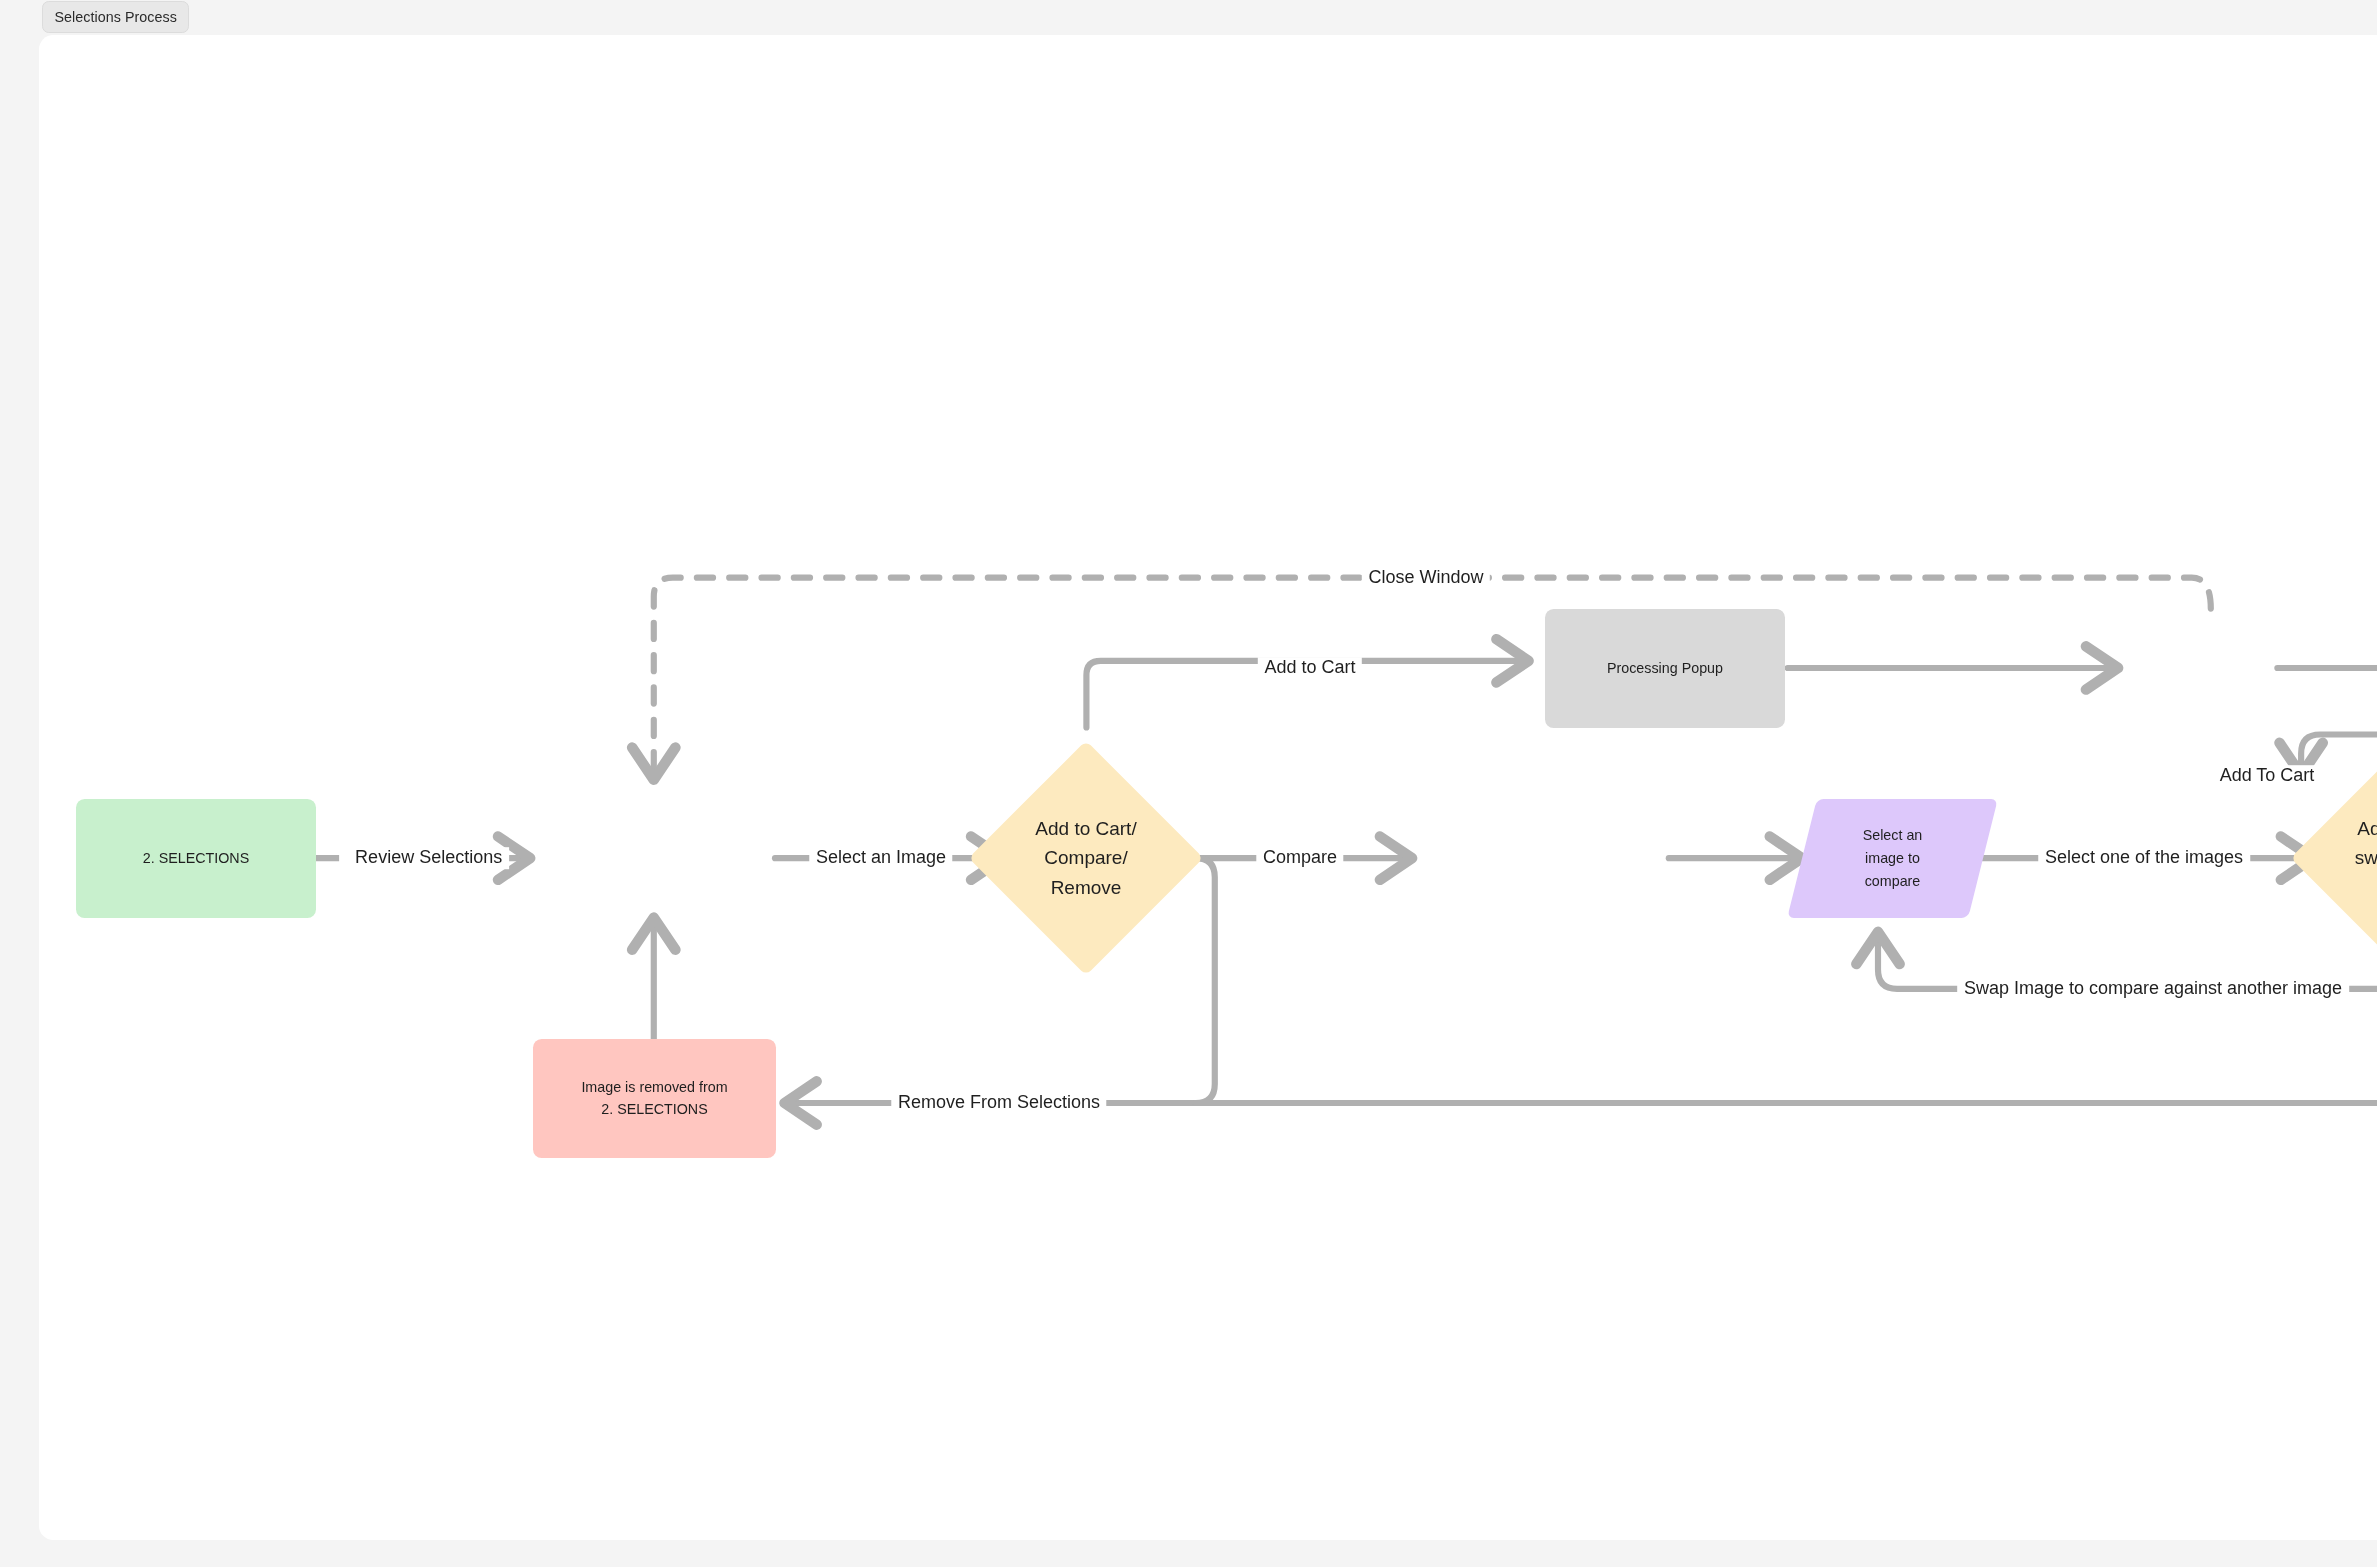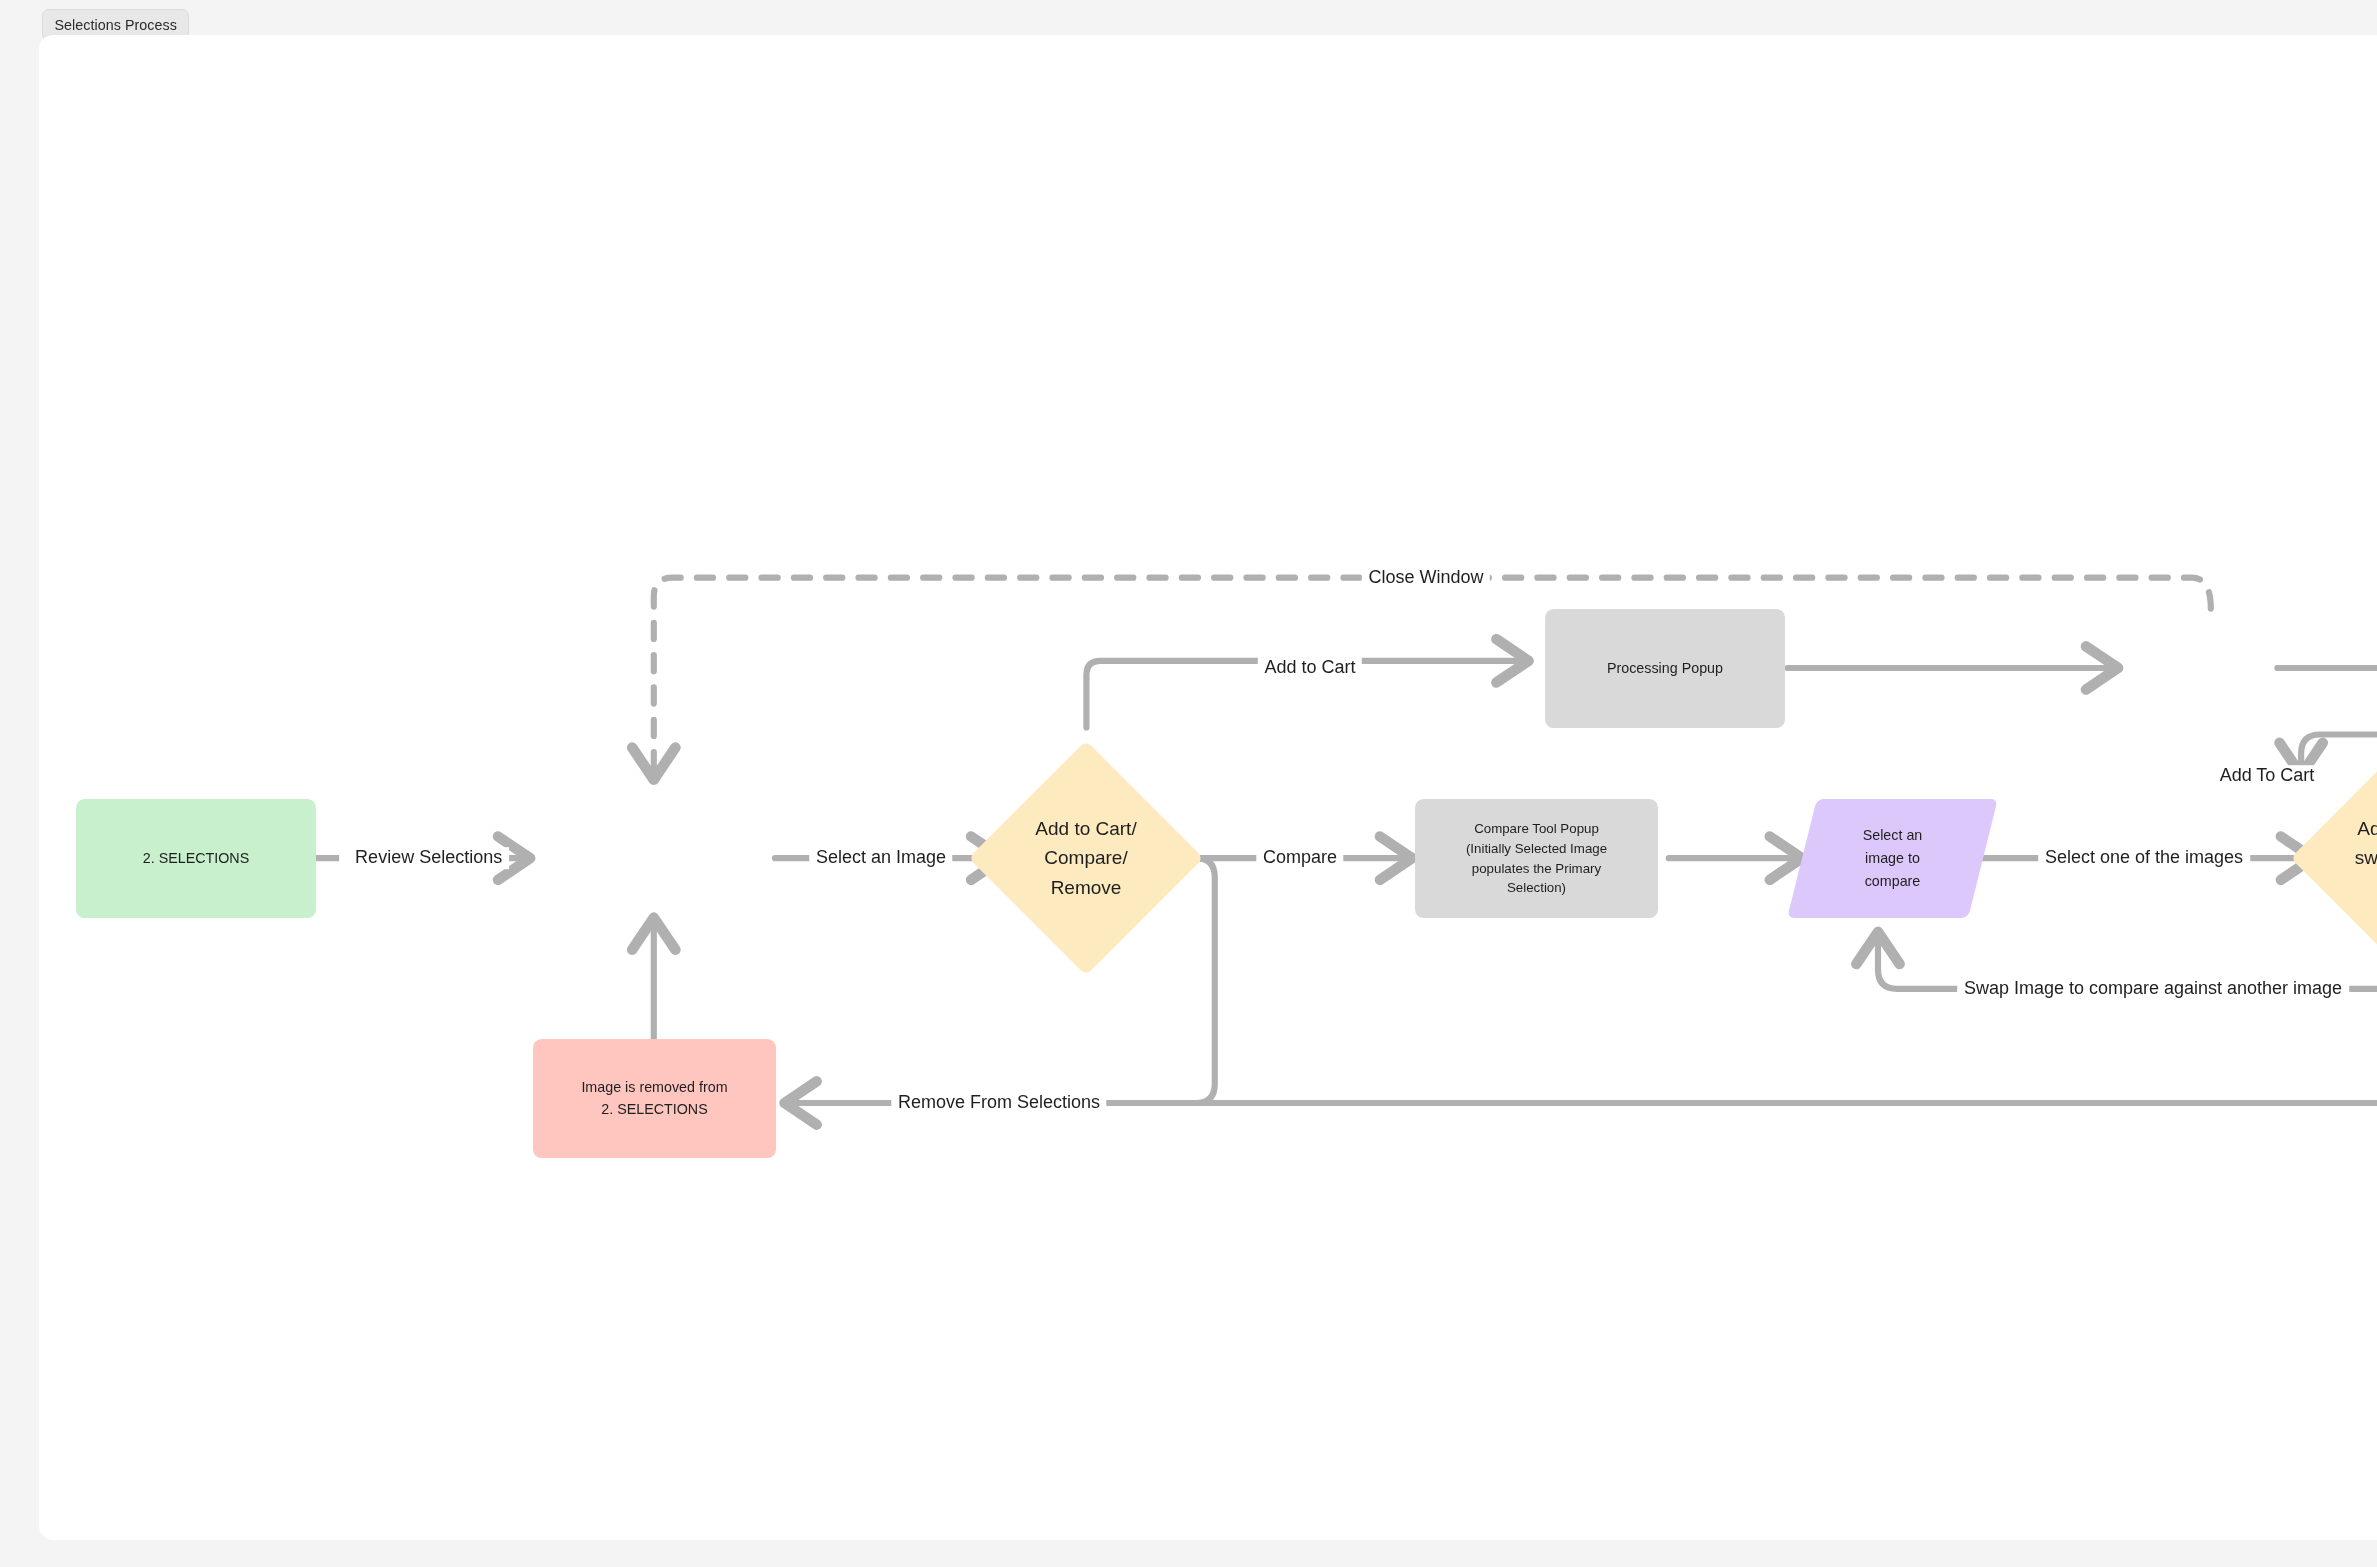--- a/index.html
+++ b/index.html
@@ -26,7 +26,7 @@
   #tab-bar {
     position: absolute;
     left: 42px;
-    top: 8px;
+    top: 0;
     height: 34px;
     display: flex;
     align-items: center;

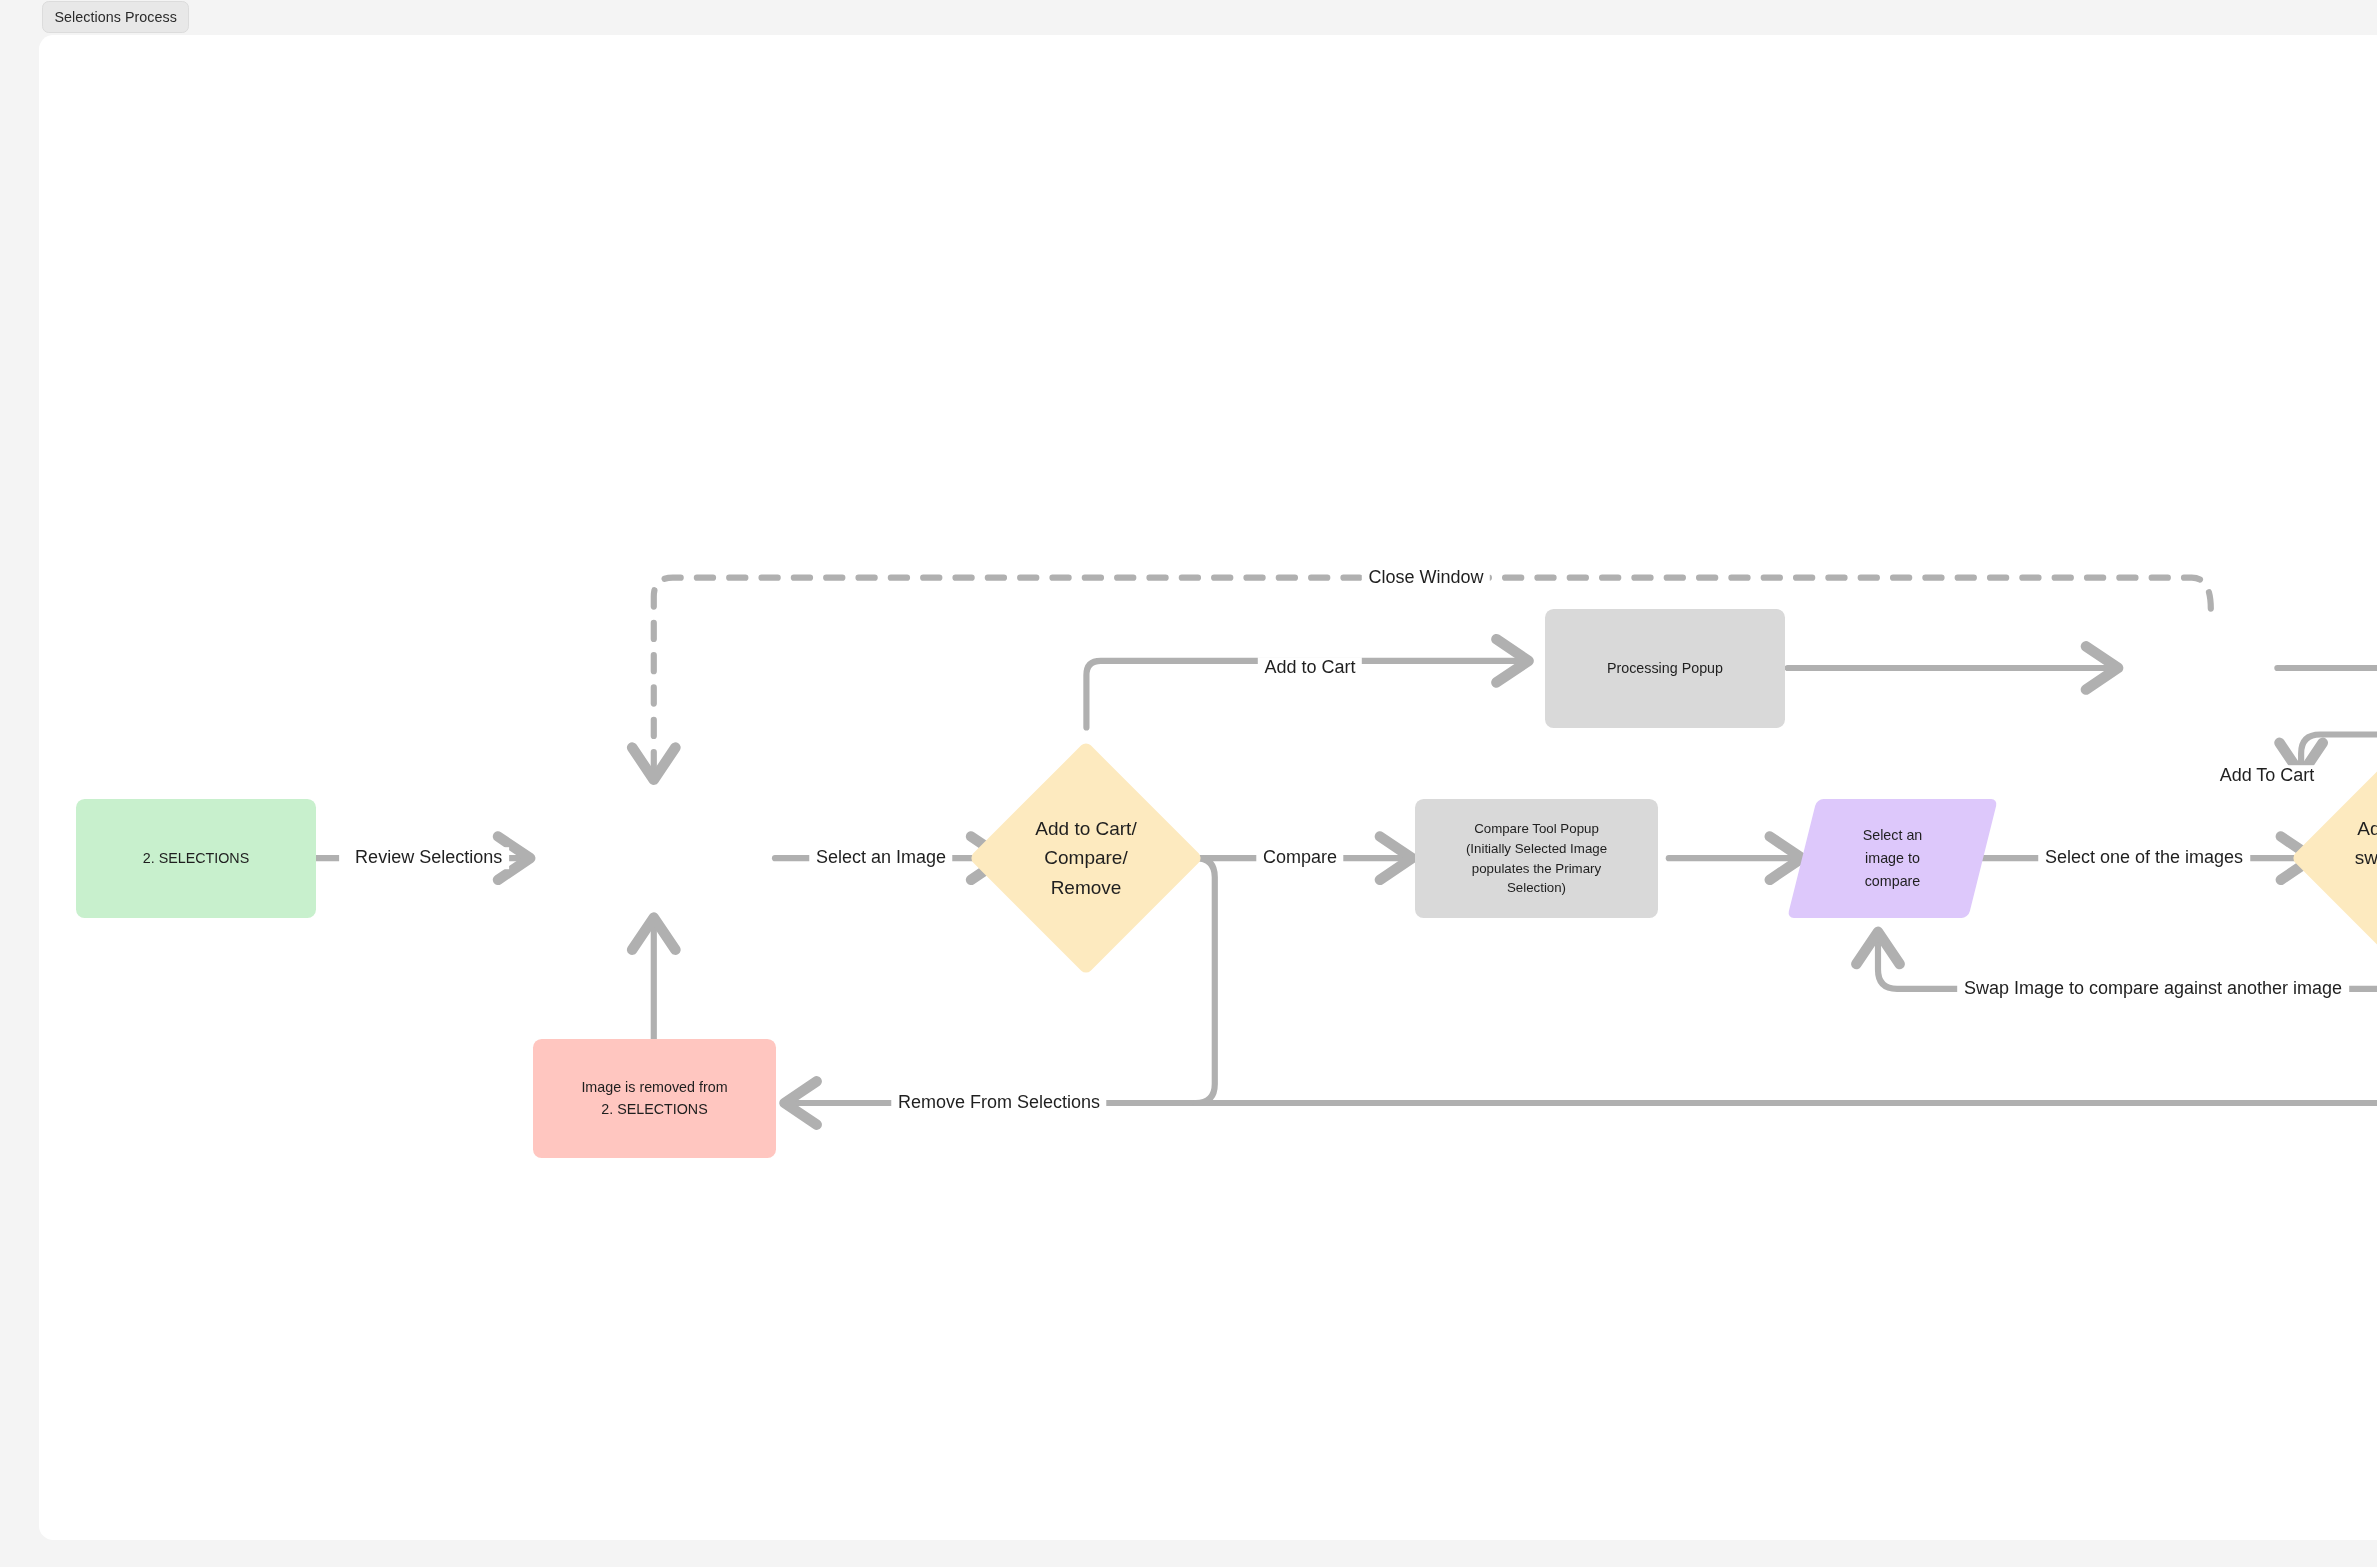--- a/index.html
+++ b/index.html
@@ -213,14 +213,6 @@
     </div>
   </div>
 
-  <div class="node rect grey" style="left:1415px; top:799px; width:243px; height:119px; font-size:13.3px;">
-    <div>
-      <div>Compare Tool Popup</div>
-      <div>(Initially Selected Image</div>
-      <div>populates the Primary</div>
-      <div>Selection)</div>
-    </div>
-  </div>
 
   <div class="para lean-right" style="left:1802px; top:799px; width:181px; height:119px;">
     <div class="pshape"></div>

